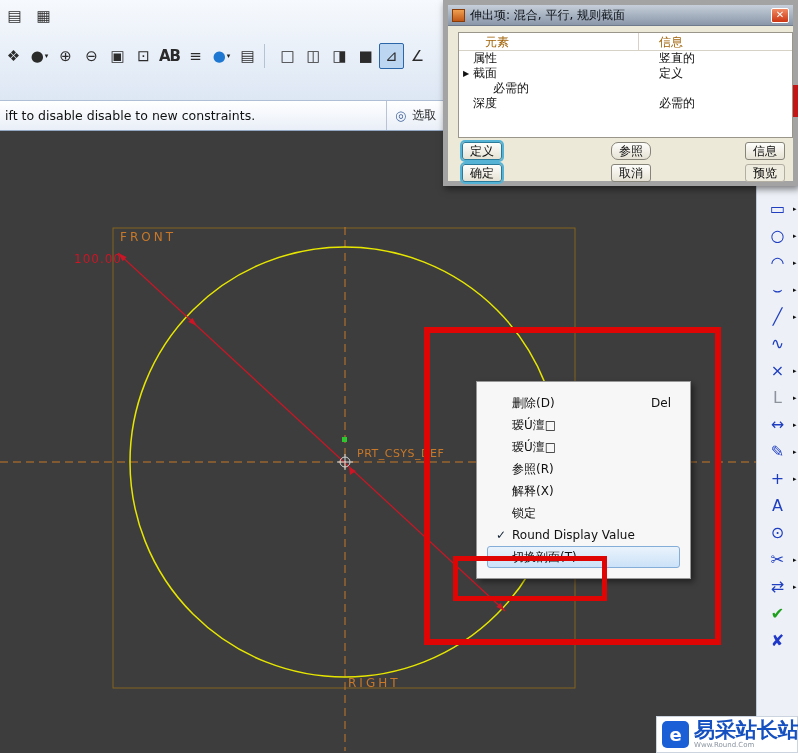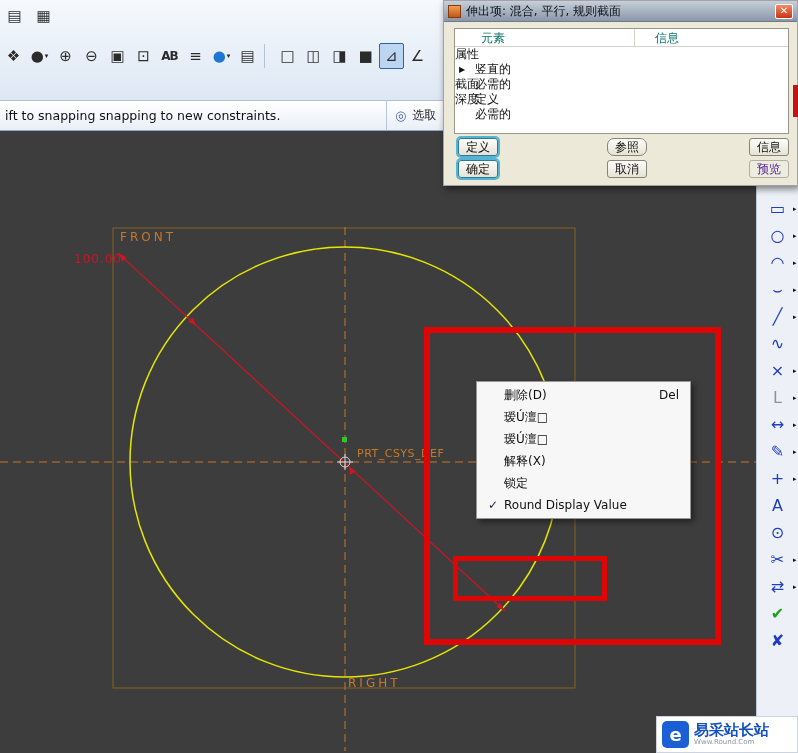--- a/index.html
+++ b/index.html
@@ -46,7 +46,7 @@
 
   
   .dialog{position:absolute;left:443px;top:0;width:355px;height:186px;background:#ece9d8;
-    border:1px solid #a3a3a3;box-shadow:2px 3px 7px rgba(0,0,0,.5);z-index:6;}
+    border:5px solid #a3a3a3;box-shadow:2px 3px 7px rgba(0,0,0,.5);z-index:6;}
   .dialog-titlebar{height:21px;background:linear-gradient(#c6cfda,#8a97a9);display:flex;align-items:center;
     padding:0 4px;border-bottom:1px solid #6f7b8c;}
   .dialog-win-icon{width:13px;height:13px;background:linear-gradient(#f0a050,#c05818);

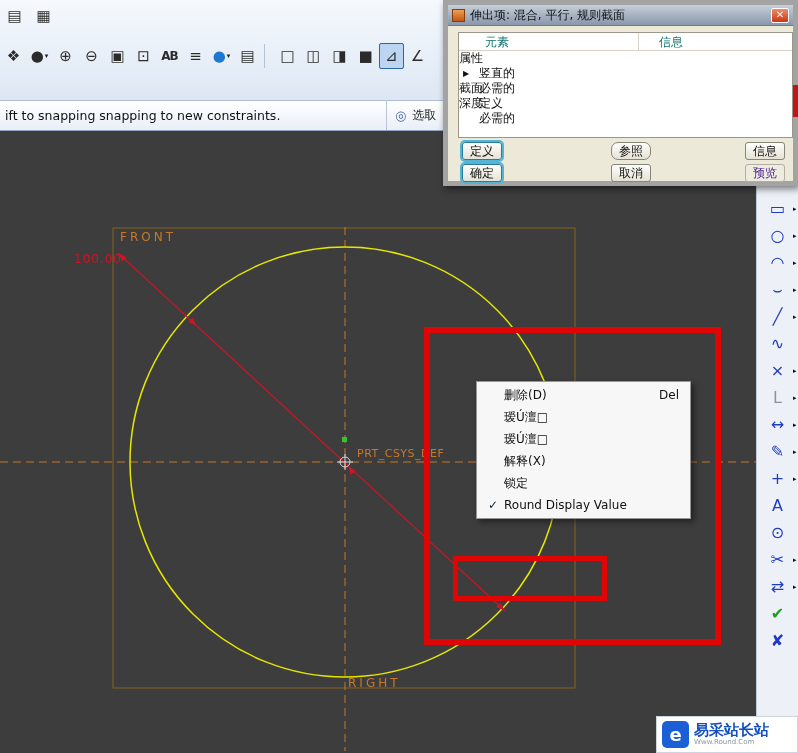--- a/index.html
+++ b/index.html
@@ -56,7 +56,7 @@
     border-radius:2px;color:#fff;font-size:10px;line-height:12px;text-align:center;font-weight:bold;cursor:pointer;}
   .dlg-list{position:absolute;left:10px;top:27px;width:335px;height:106px;background:#fff;
     border:1px solid #9a968a;font-size:12px;color:#101010;}
-  .dlg-head{display:flex;height:18px;line-height:18px;border-bottom:1px solid #d6d3c6;color:#0f766e;}
+  .dlg-head{display:flex;height:18px;line-height:18px;border-bottom:1px solid #d6d3c6;color:#a16207;}
   .dlg-head .h1{width:180px;padding-left:26px;border-right:1px solid #d6d3c6;}
   .dlg-head .h2{flex:1;padding-left:20px;}
   .dlg-row{display:flex;height:15px;line-height:15px;flex-direction:column;}

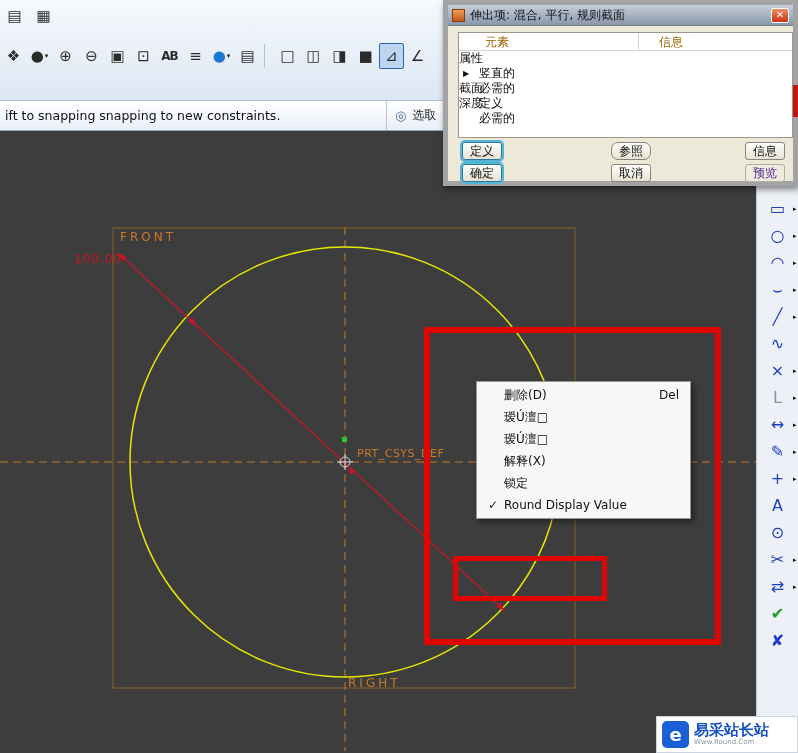--- a/index.html
+++ b/index.html
@@ -15,7 +15,7 @@
   .r2{left:1px;top:43px;gap:1px;}
   .tb-icon{width:25px;height:26px;display:flex;align-items:center;justify-content:center;
     font-size:15px;color:#2b2b2b;position:relative;border:1px solid transparent;cursor:pointer;}
-  .tb-icon.small-g{font-size:12px;font-weight:bold;letter-spacing:-1px;}
+  .tb-icon.small-g{font-size:15px;font-weight:bold;letter-spacing:-1px;}
   .tb-icon.pressed{background:#bcd6f2;border:1px solid #2a66a8;border-radius:2px;}
   .tb-sep{width:7px;height:24px;border-left:1px solid #b4c2d6;margin:0 3px;}
   .dd{font-size:7px;margin-left:1px;color:#222;font-style:normal;}

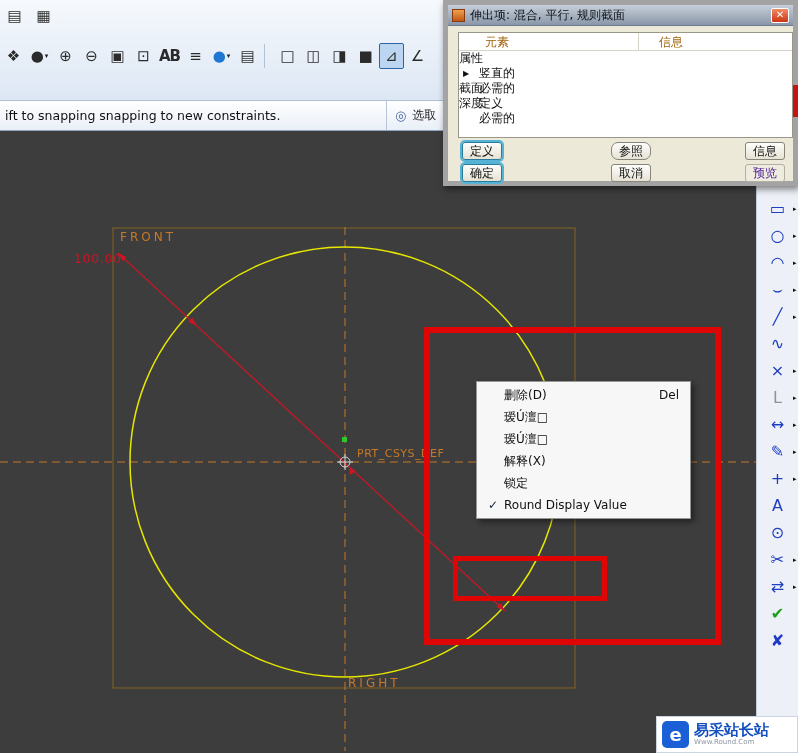--- a/index.html
+++ b/index.html
@@ -59,7 +59,7 @@
   .dlg-head{display:flex;height:18px;line-height:18px;border-bottom:1px solid #d6d3c6;color:#a16207;}
   .dlg-head .h1{width:180px;padding-left:26px;border-right:1px solid #d6d3c6;}
   .dlg-head .h2{flex:1;padding-left:20px;}
-  .dlg-row{display:flex;height:15px;line-height:15px;flex-direction:column;}
+  .dlg-row{display:flex;height:15px;line-height:15px;}
   .dlg-row .marker{width:14px;text-align:center;font-size:8px;color:#111;}
   .dlg-row .c1{width:166px;}
   .dlg-row .c2{flex:1;padding-left:20px;}

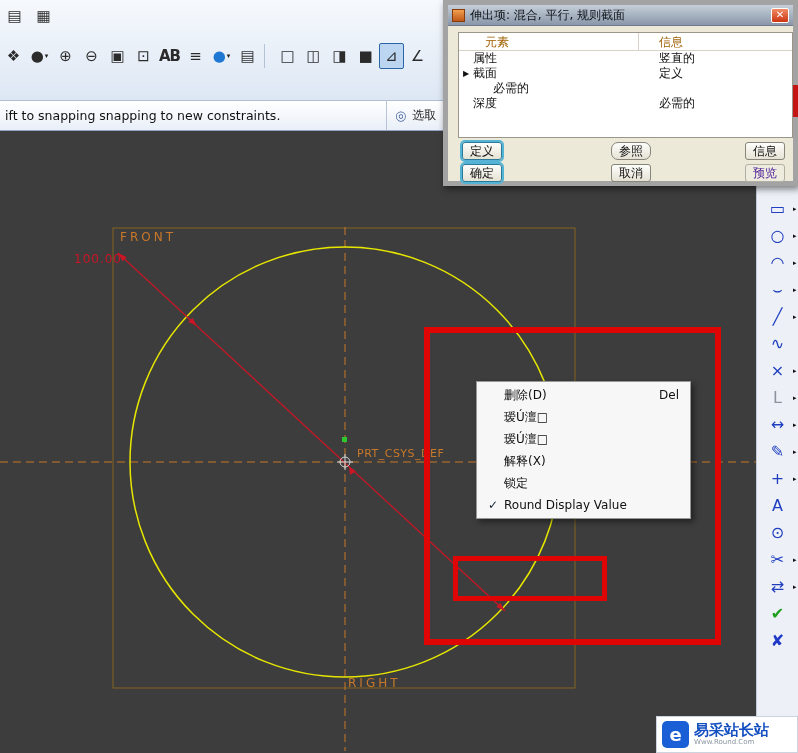--- a/index.html
+++ b/index.html
@@ -125,7 +125,7 @@
   </div>
 
   <div class="prompt-bar">
-    <span class="prompt-msg">ift to snapping snapping to new constraints.</span>
+    <span class="prompt-msg">ift to disable disable to new constraints.</span>
     <div class="prompt-right">
       <span class="sel-icon">◎</span>
       <span class="sel-label">选取</span>

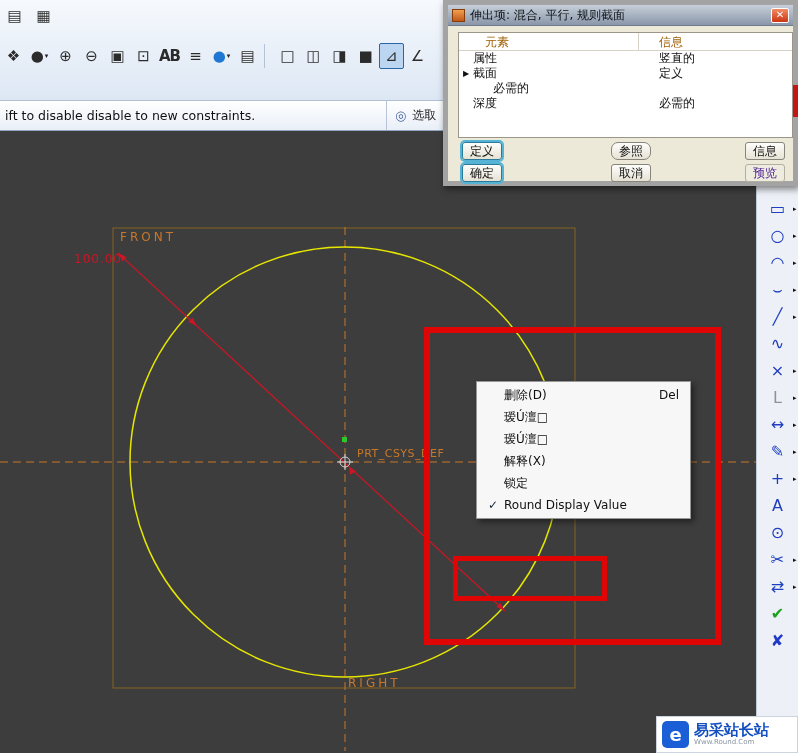--- a/index.html
+++ b/index.html
@@ -66,7 +66,7 @@
   .dlg-btn{position:absolute;height:18px;width:40px;font-size:12px;font-family:inherit;
     background:linear-gradient(#fdfdfb,#e6e2d4);border:1px solid #87857a;border-radius:3px;color:#111;cursor:pointer;}
   .dlg-btn.hl{box-shadow:0 0 0 2px #55b4d6;border-color:#2a7a9a;}
-  .dlg-btn.disabled{color:#4c1d95;border-color:#b2aea2;background:#eeebdf;}
+  .dlg-btn.disabled{color:#000000;border-color:#b2aea2;background:#eeebdf;}
 
   
   .context-menu{position:absolute;left:476px;top:381px;width:215px;background:#f7f7f7;

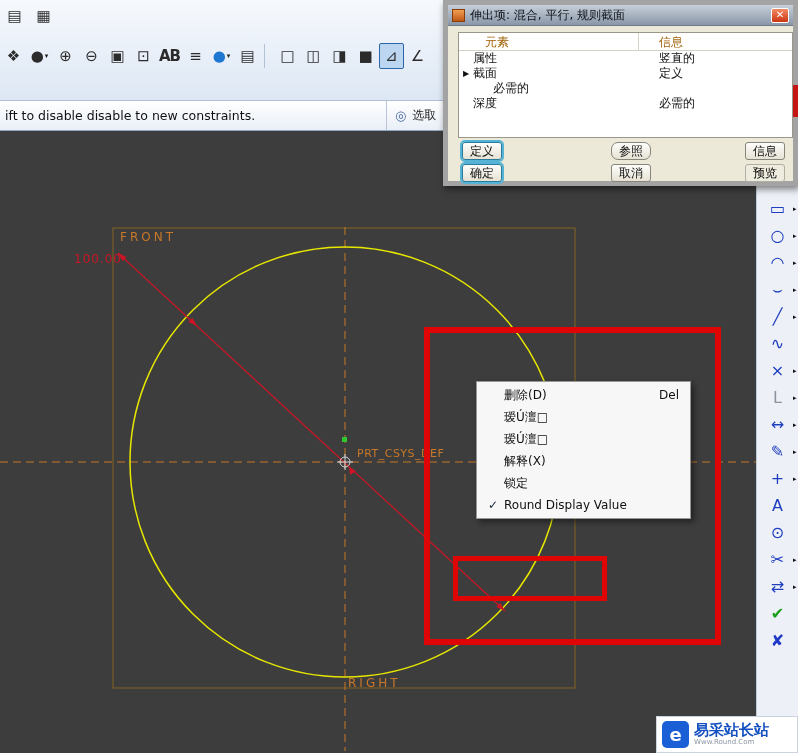--- a/index.html
+++ b/index.html
@@ -70,7 +70,7 @@
 
   
   .context-menu{position:absolute;left:476px;top:381px;width:215px;background:#f7f7f7;
-    border:1px solid #979797;box-shadow:3px 3px 6px rgba(0,0,0,.45);padding:2px;z-index:5;}
+    border:1px solid #979797;box-shadow:3px 3px 6px rgba(0,0,0,.45);padding:10px;z-index:5;}
   .menu-item{height:22px;display:flex;align-items:center;font-size:12px;padding:0 8px 0 2px;
     color:#101010;cursor:pointer;border:1px solid transparent;}
   .menu-check{width:22px;text-align:center;font-size:12px;color:#123;}

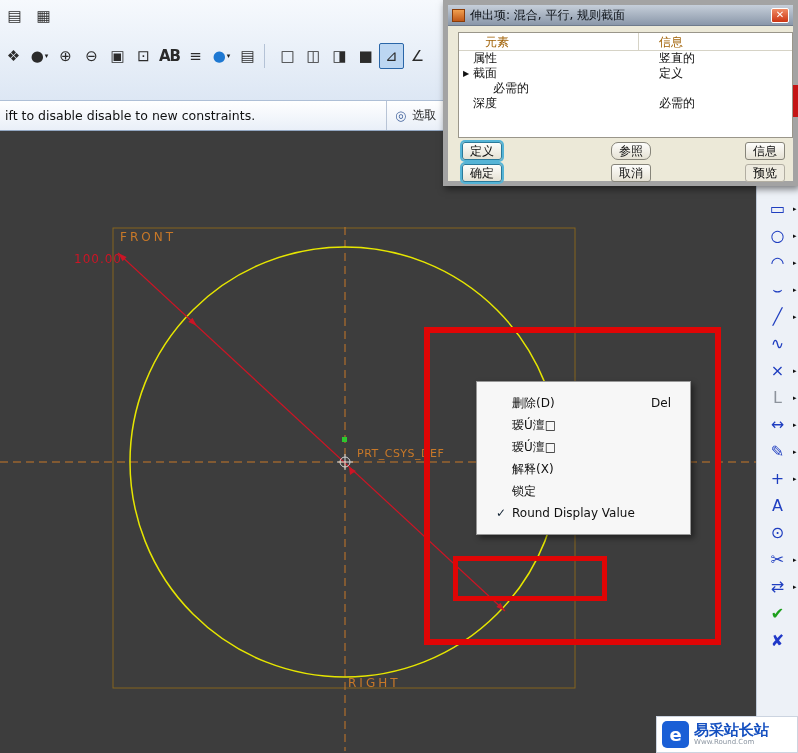--- a/index.html
+++ b/index.html
@@ -287,6 +287,11 @@
    </div>
       <div class="menu-item">
      <span class="menu-check"></span>
+     <span class="menu-label">参照(R)</span>
+     <span class="menu-shortcut"></span>
+   </div>
+      <div class="menu-item">
+     <span class="menu-check"></span>
      <span class="menu-label">解释(X)</span>
      <span class="menu-shortcut"></span>
    </div>

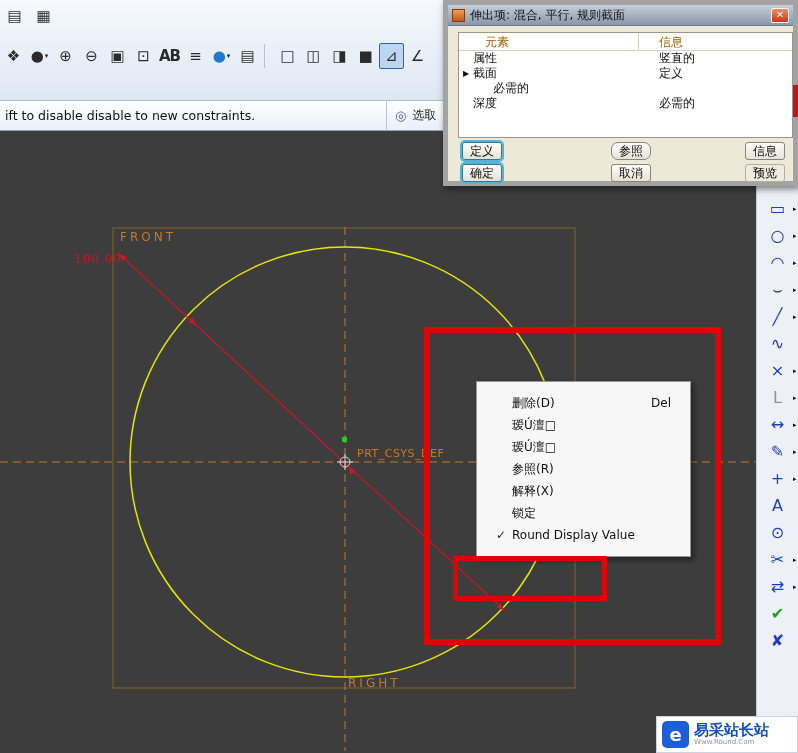--- a/index.html
+++ b/index.html
@@ -305,6 +305,11 @@
      <span class="menu-label">Round Display Value</span>
      <span class="menu-shortcut"></span>
    </div>
+      <div class="menu-item hl">
+     <span class="menu-check"></span>
+     <span class="menu-label">切换剖面(T)</span>
+     <span class="menu-shortcut"></span>
+   </div>
     </div>
 
   <div class="anno big"></div>

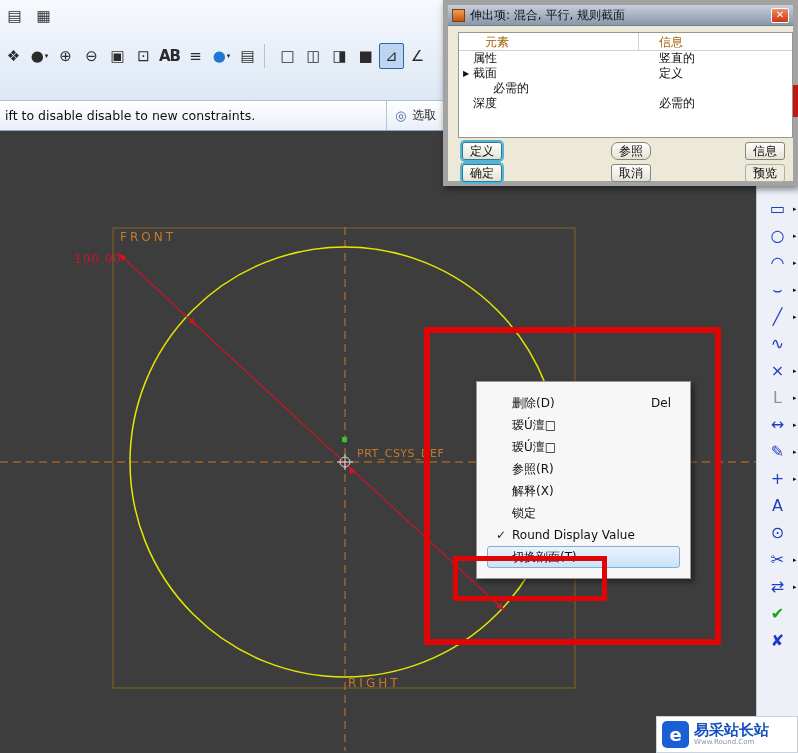--- a/index.html
+++ b/index.html
@@ -90,7 +90,7 @@
   .wm-logo{width:27px;height:27px;background:#1a5fd6;border-radius:5px;color:#fff;font-weight:bold;
     font-size:18px;display:flex;align-items:center;justify-content:center;flex:none;}
   .wm-col{display:flex;flex-direction:column;line-height:1.1;}
-  .wm-title{color:#1550c0;font-weight:bold;font-size:15px;white-space:nowrap;}
+  .wm-title{color:#1550c0;font-weight:bold;font-size:21px;white-space:nowrap;}
   .wm-sub{font-size:7px;color:#8a94a0;white-space:nowrap;}
 </style>
 </head>

